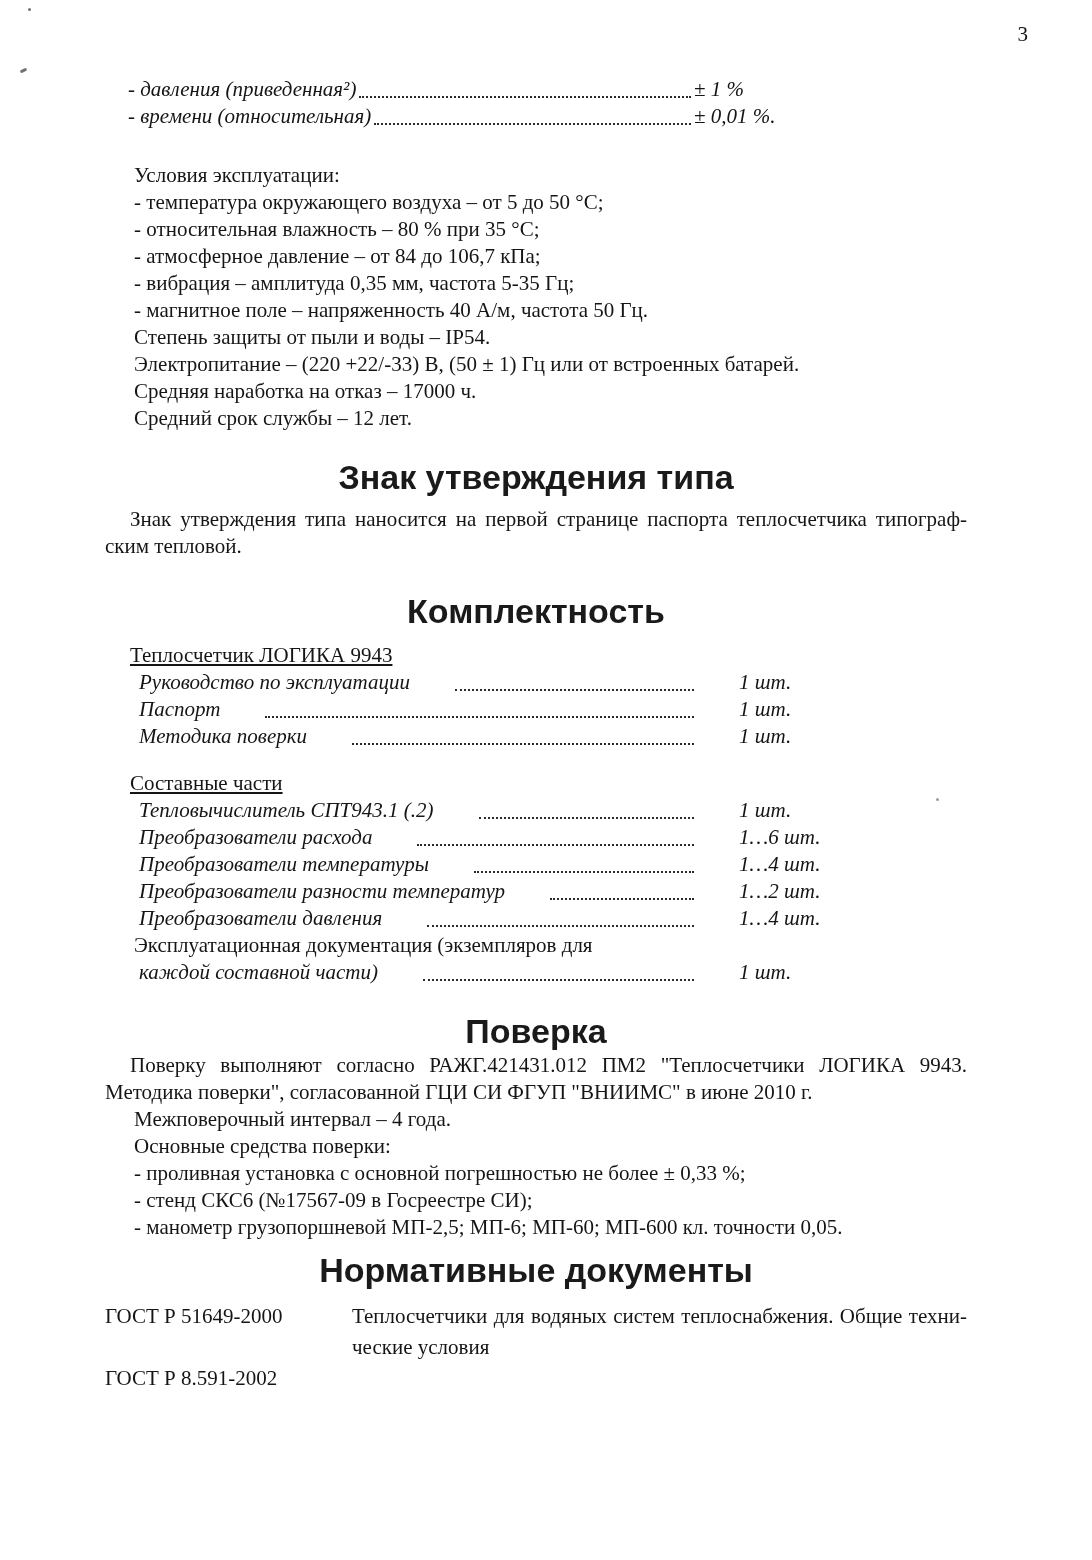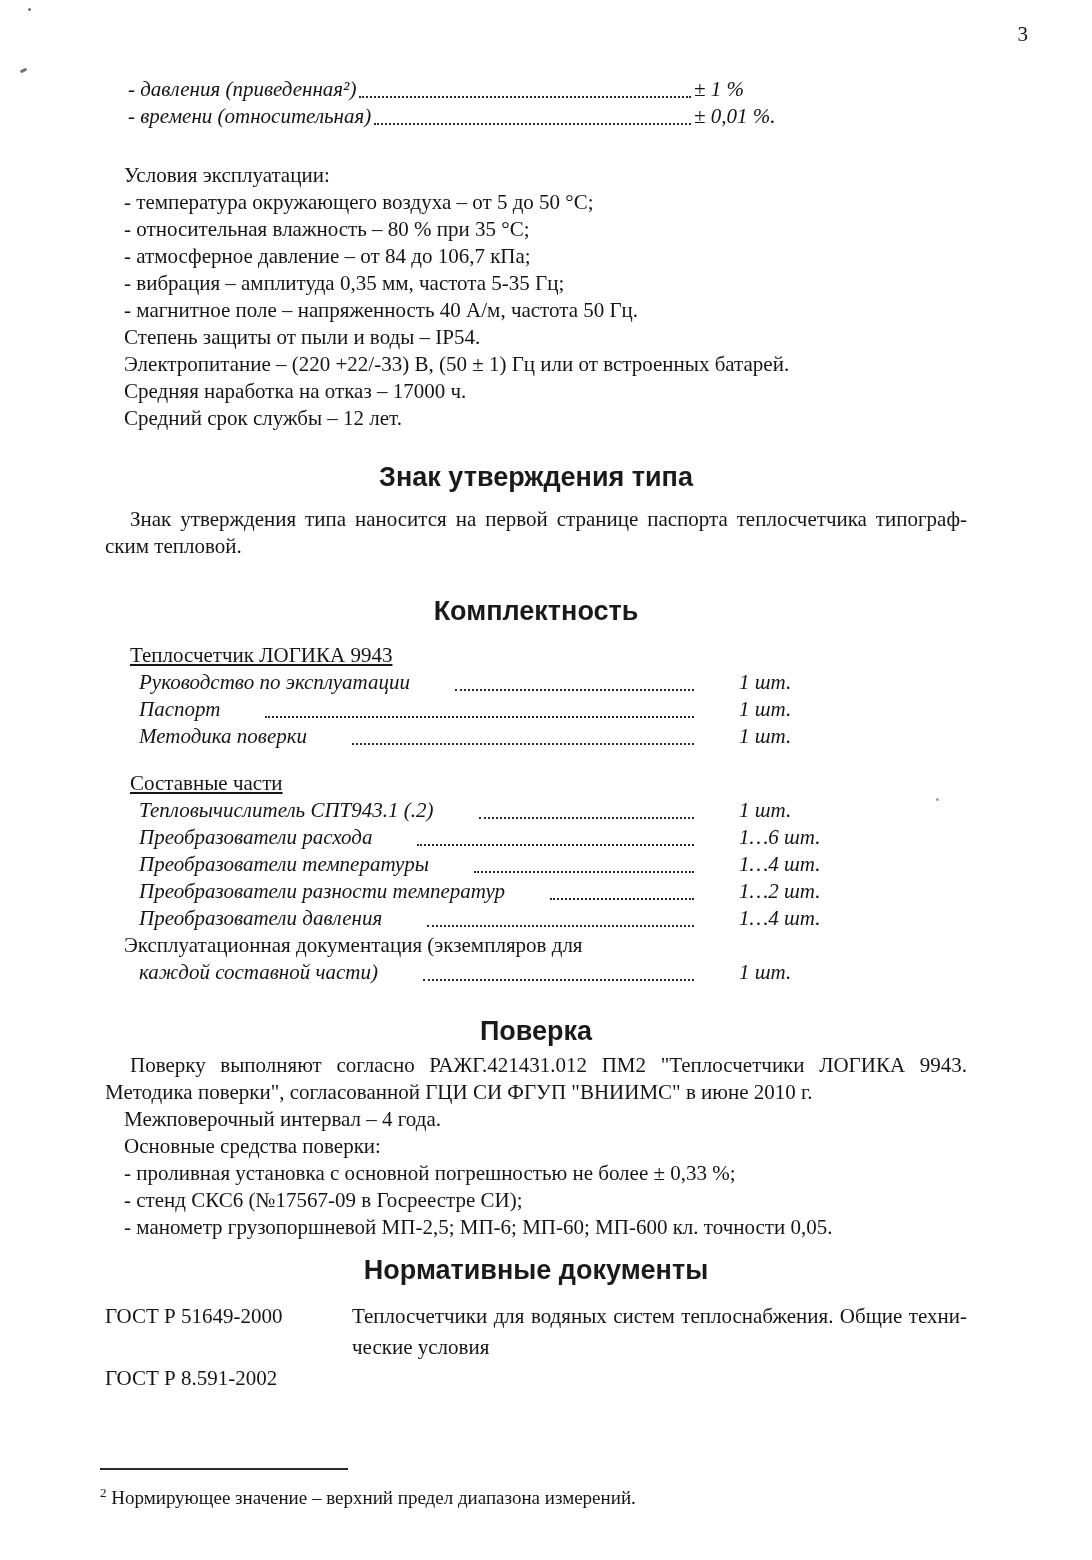--- a/index.html
+++ b/index.html
@@ -23,7 +23,7 @@
     left:105px; right:125px; top:76px;
   }
   .line { line-height:27px; }
-  .ind { margin-left:19px; }
+  .ind { margin-left:29px; }
   .jline { text-align:justify; text-align-last:justify; }
   .indent-first { text-indent:25px; }
 

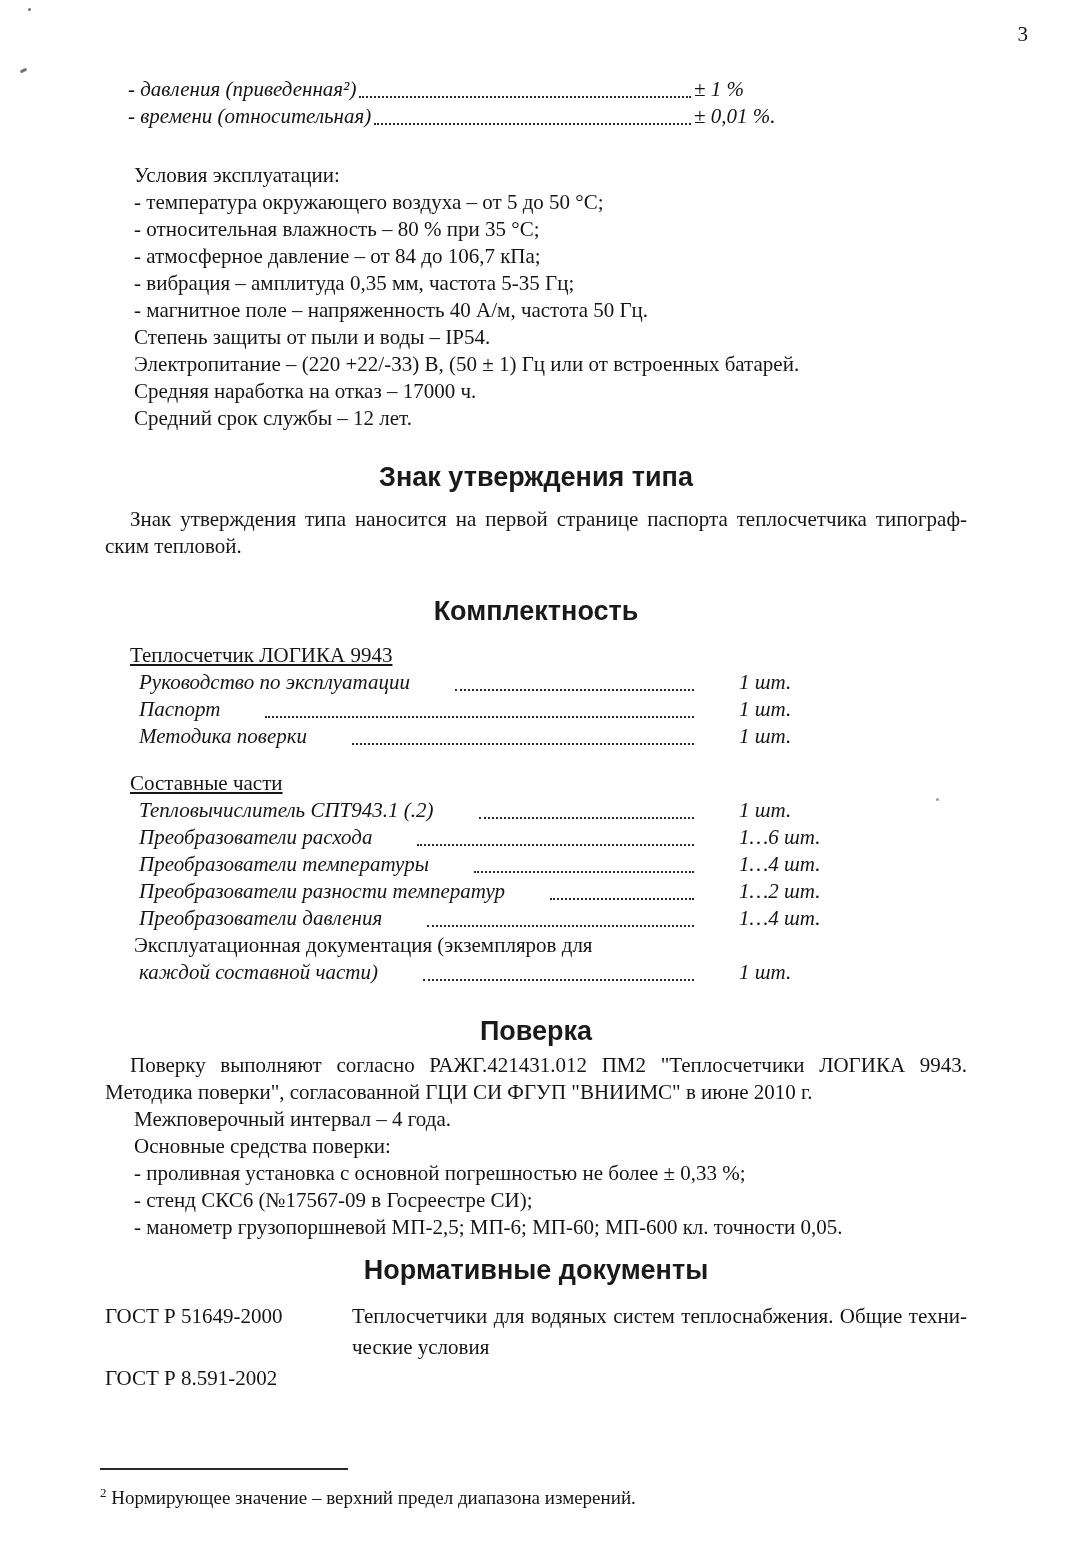--- a/index.html
+++ b/index.html
@@ -40,7 +40,7 @@
   h2.section-heading {
     font-family:"Liberation Sans", sans-serif;
     font-weight:bold;
-    font-size:27px;
+    font-size:34px;
     line-height:38px;
     text-align:center;
     color:#1a1a1a;

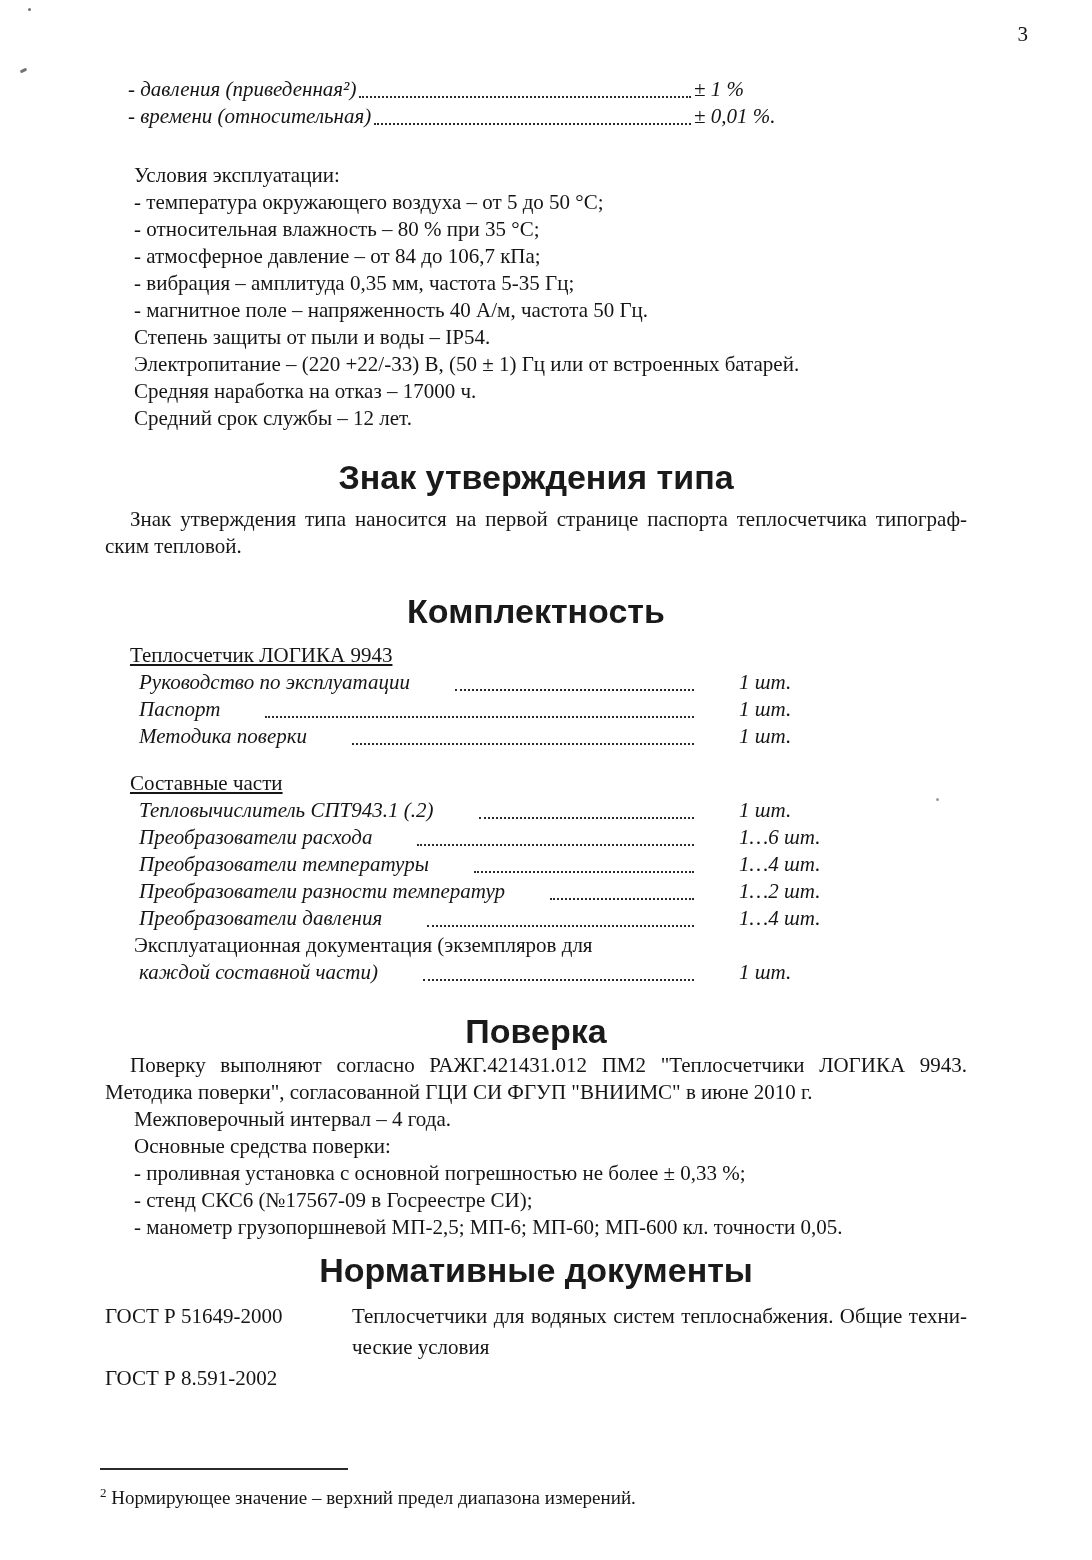--- a/index.html
+++ b/index.html
@@ -192,13 +192,6 @@
 
   </div>
 
-  <div class="footnote">
-    <div class="footnote-rule"></div>
-    <div class="footnote-text">
-      <sup>2</sup>
-      <span>Нормирующее значение – верхний предел диапазона измерений.</span>
-    </div>
-  </div>
 
 </div>
 

